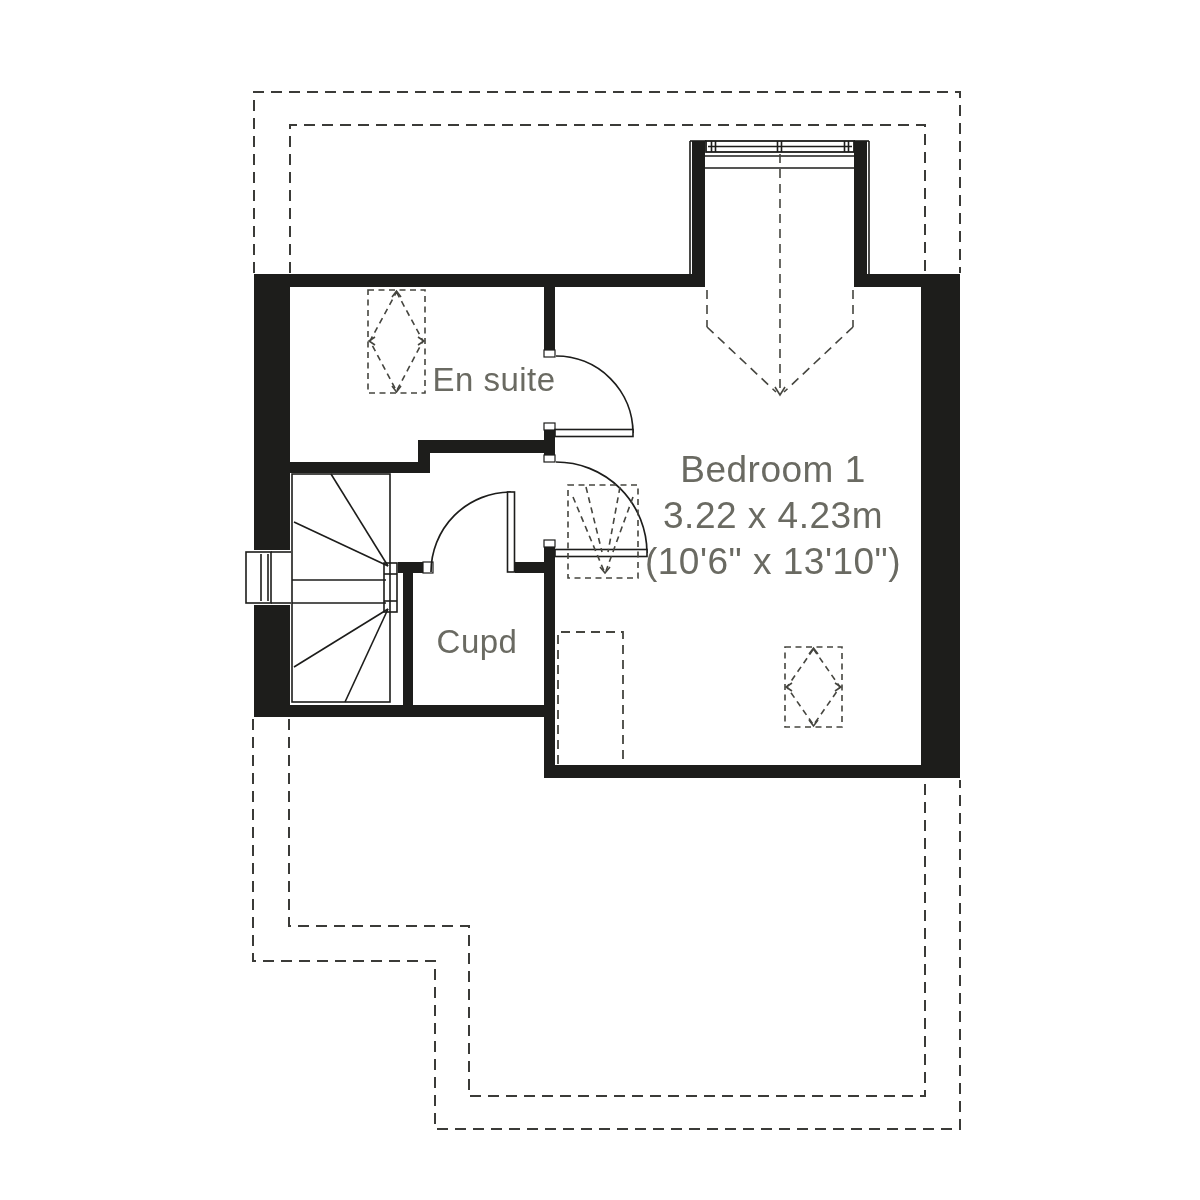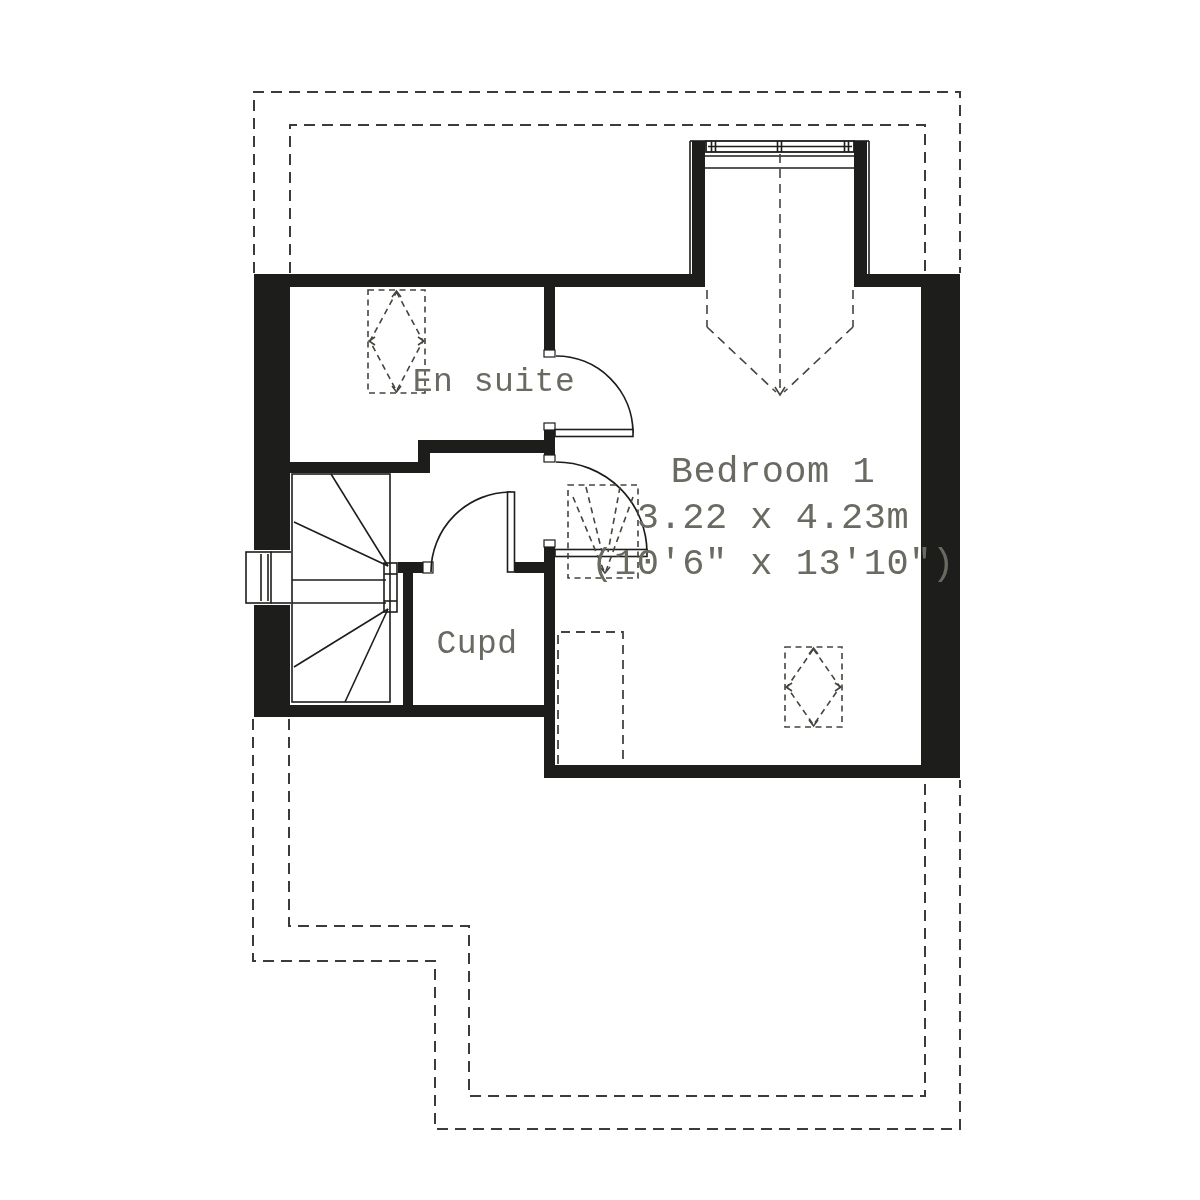--- a/index.html
+++ b/index.html
@@ -12,7 +12,7 @@
   html,body{margin:0;padding:0;background:var(--c-bg);}
   .plan-wrap{
     width:1200px;height:1200px;position:relative;background:var(--c-bg);
-    font-family:Liberation Mono, monospace;
+    font-family:Liberation Sans, sans-serif;
   }
   svg{display:block;}
   .wall{fill:var(--c-wall);stroke:none;}

